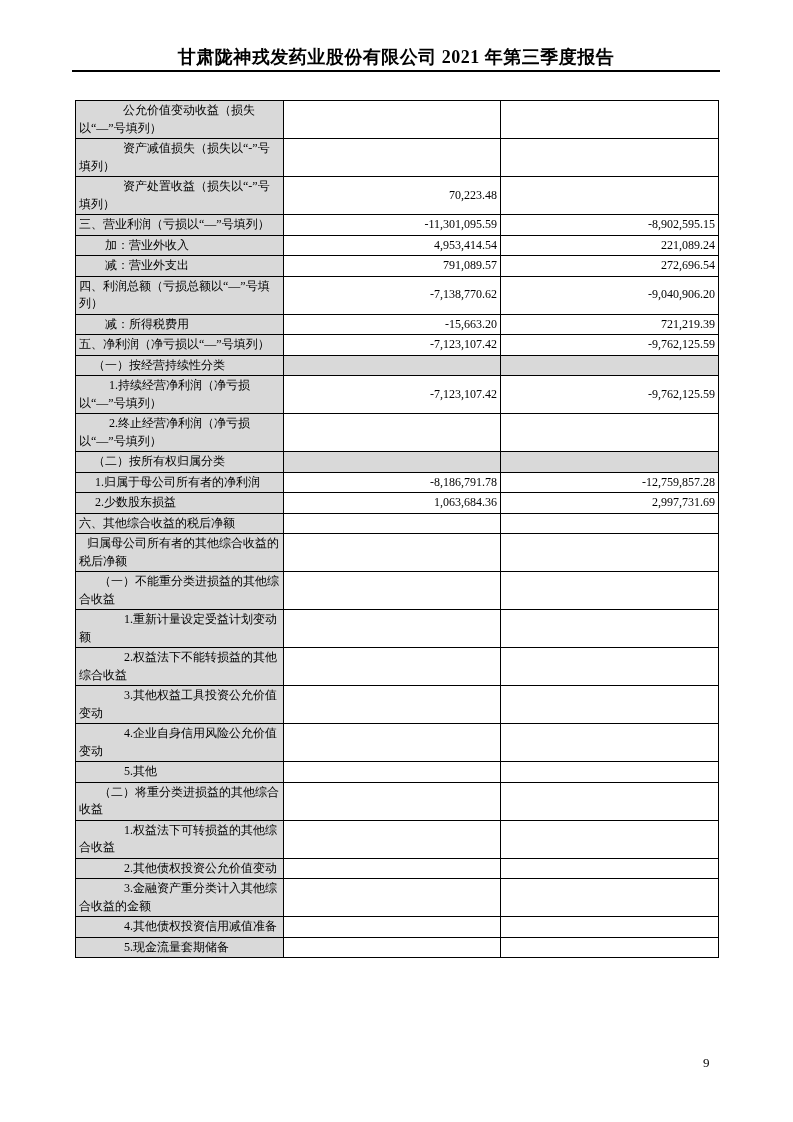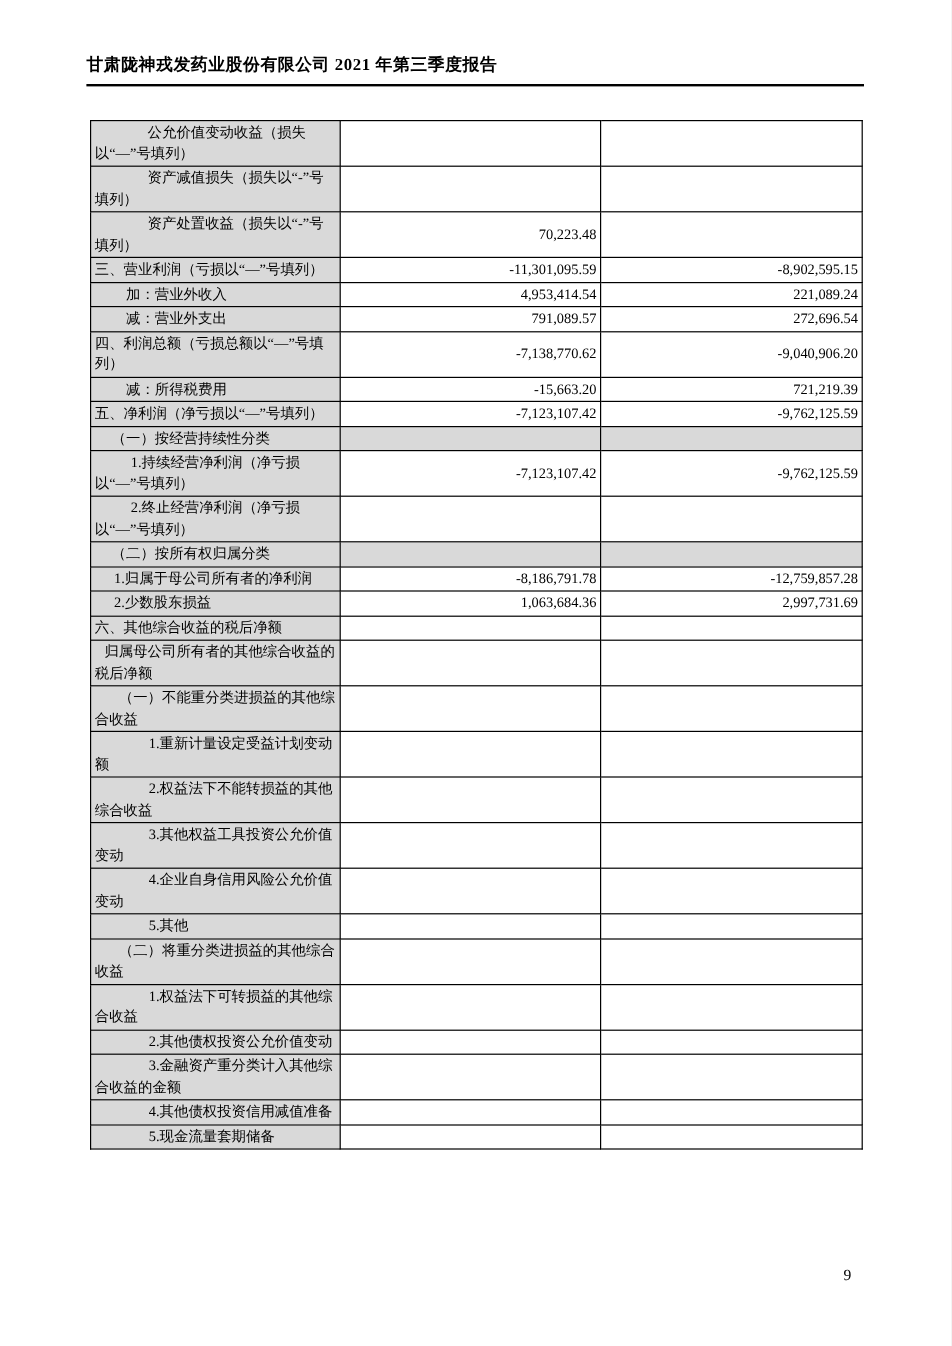--- a/index.html
+++ b/index.html
@@ -18,9 +18,9 @@
     top: 45px;
     left: 72px;
     width: 648px;
-    text-align: left;
+    text-align: center;
     font-weight: bold;
-    font-size: 14px;
+    font-size: 18px;
     letter-spacing: 0.5px;
   }
   .header-rule {

